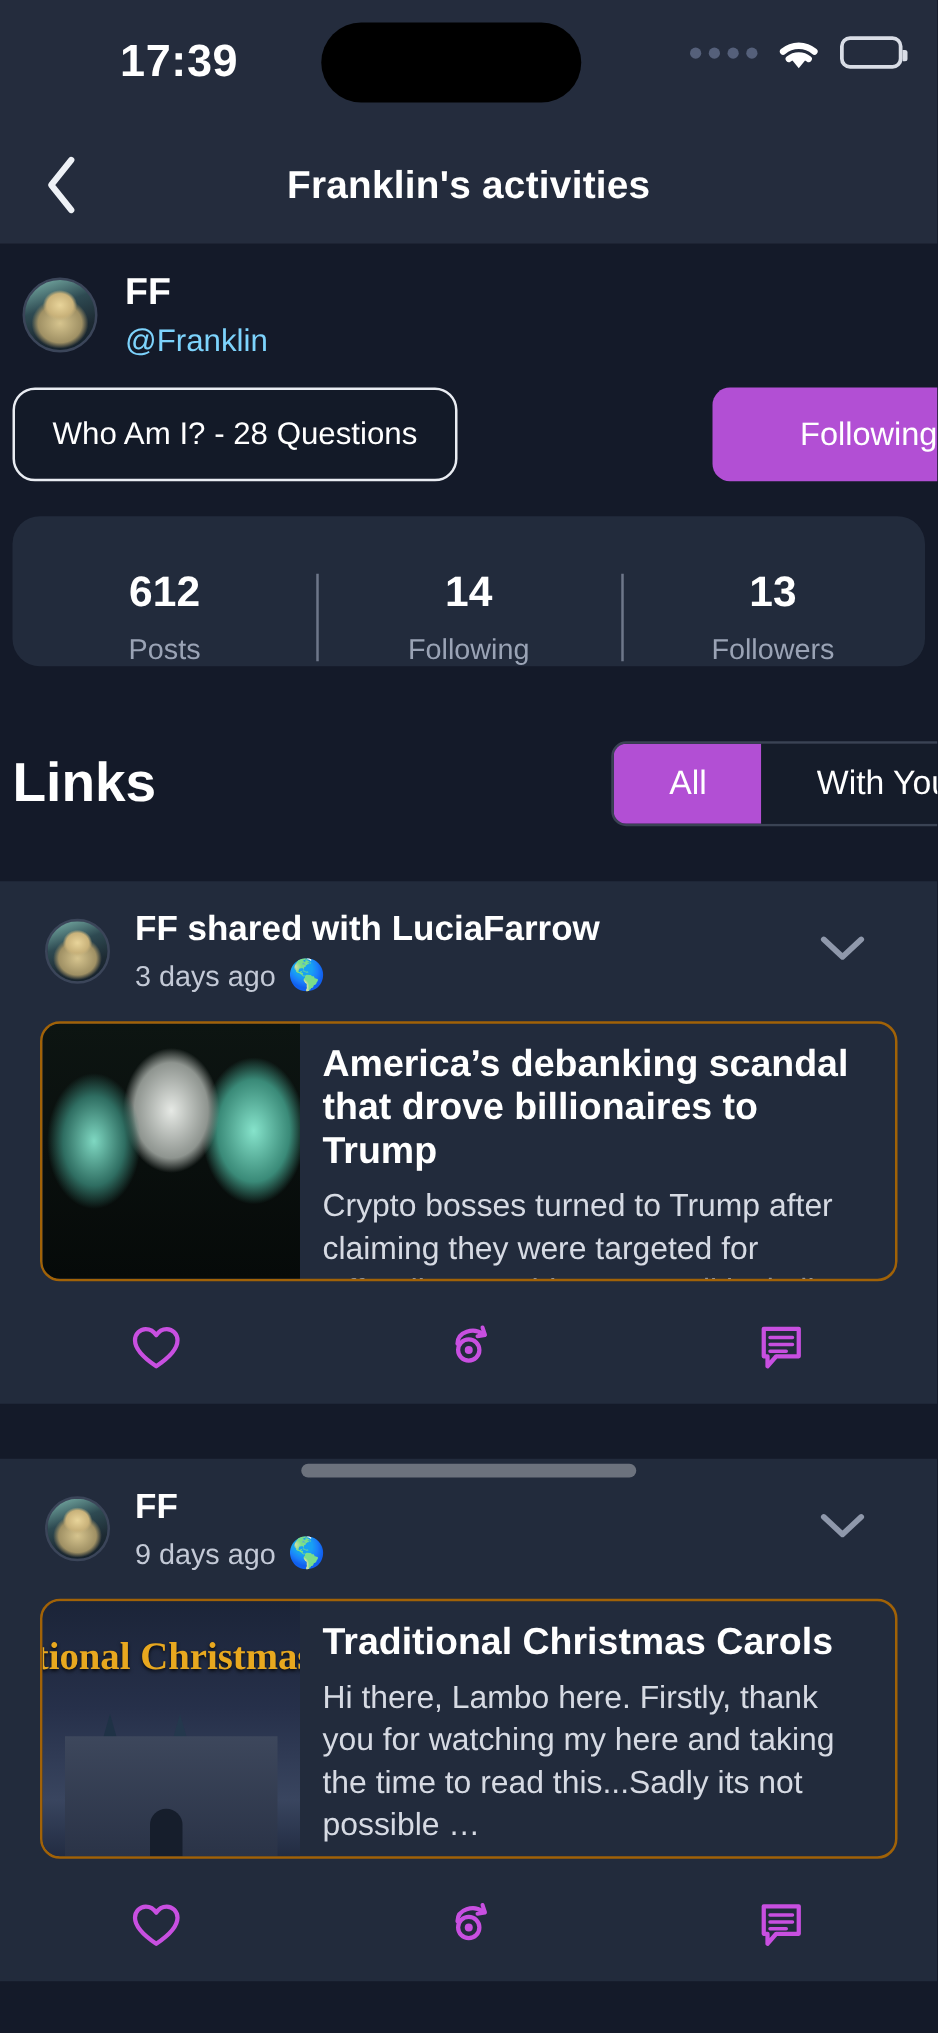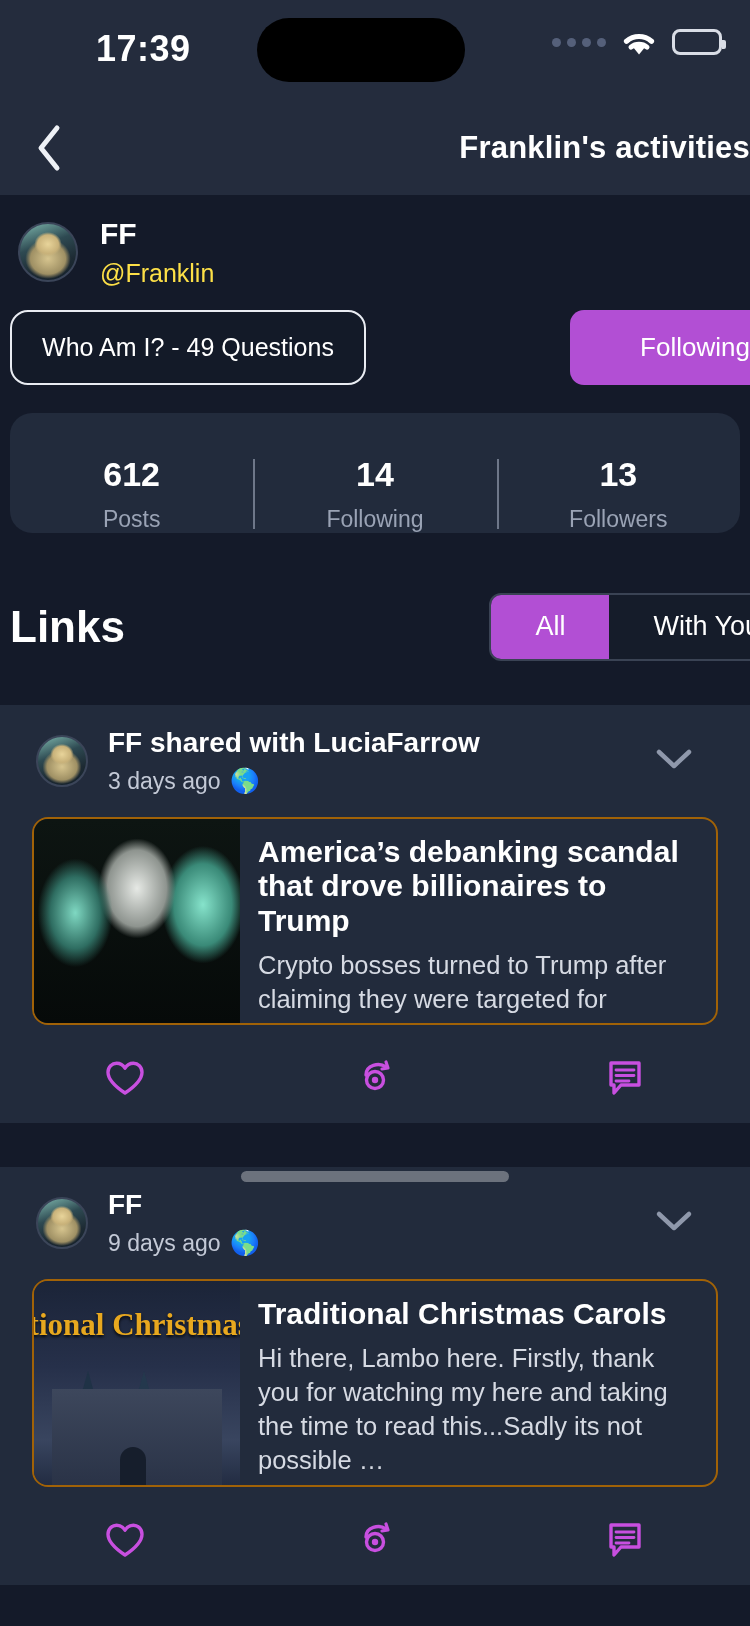--- a/index.html
+++ b/index.html
@@ -52,7 +52,7 @@
     cursor: pointer;
   }
   .nav-title {
-    width: 100%; text-align: right; color: #ffffff;
+    width: 100%; text-align: center; color: #ffffff;
     font-size: 31px; font-weight: 700; letter-spacing: 0.2px;
   }
 

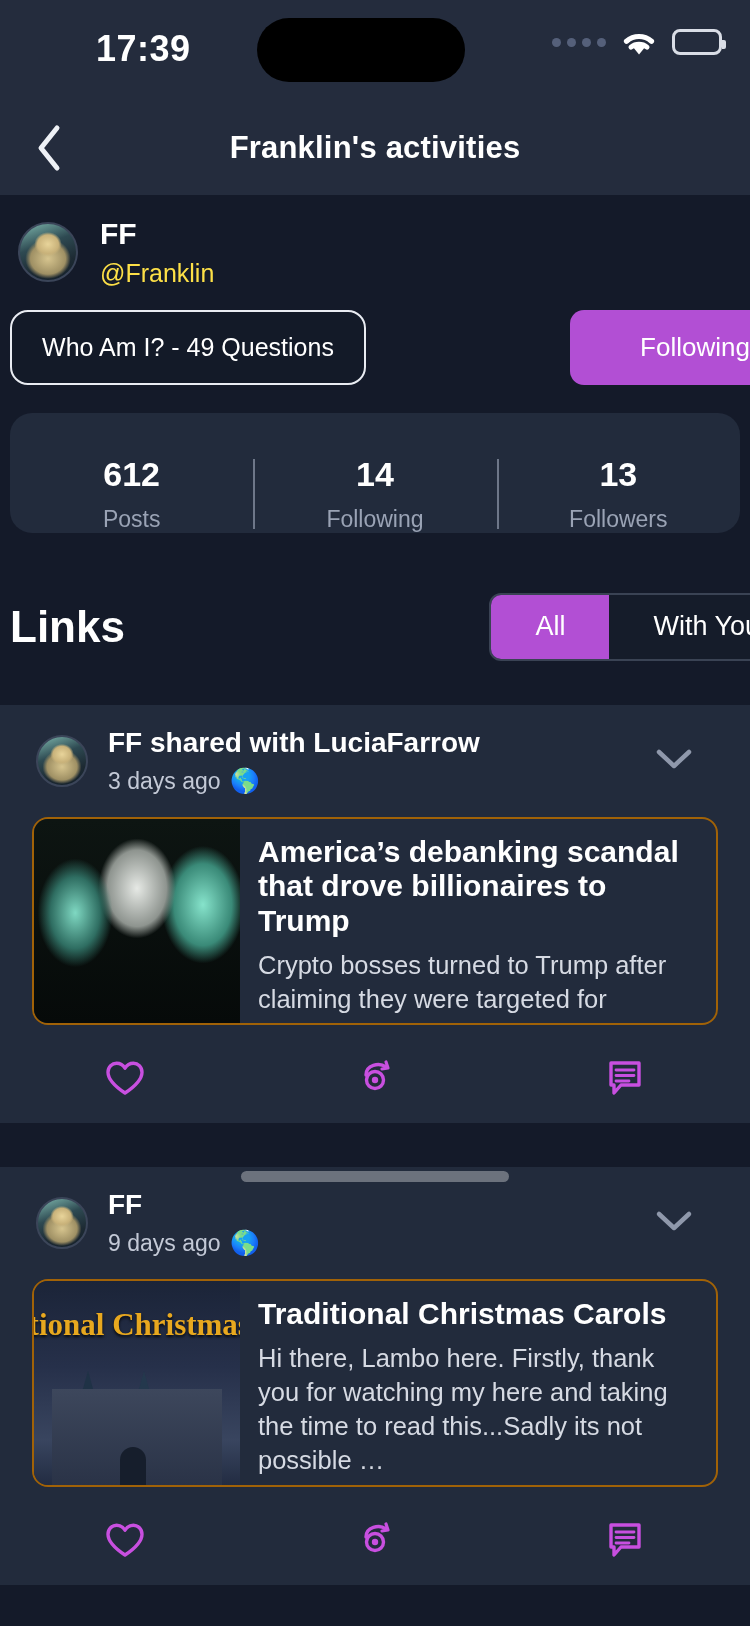--- a/index.html
+++ b/index.html
@@ -72,7 +72,7 @@
   .avatar.sm { width: 52px; height: 52px; }
   .profile-names { margin-left: 22px; }
   .p-name { color: #ffffff; font-size: 30px; font-weight: 700; line-height: 1.15; }
-  .p-handle { color: #fde047; font-size: 25px; margin-top: 7px; }
+  .p-handle { color: #7dd3fc; font-size: 25px; margin-top: 7px; }
 
   .profile-actions {
     display: flex; align-items: center; justify-content: space-between;

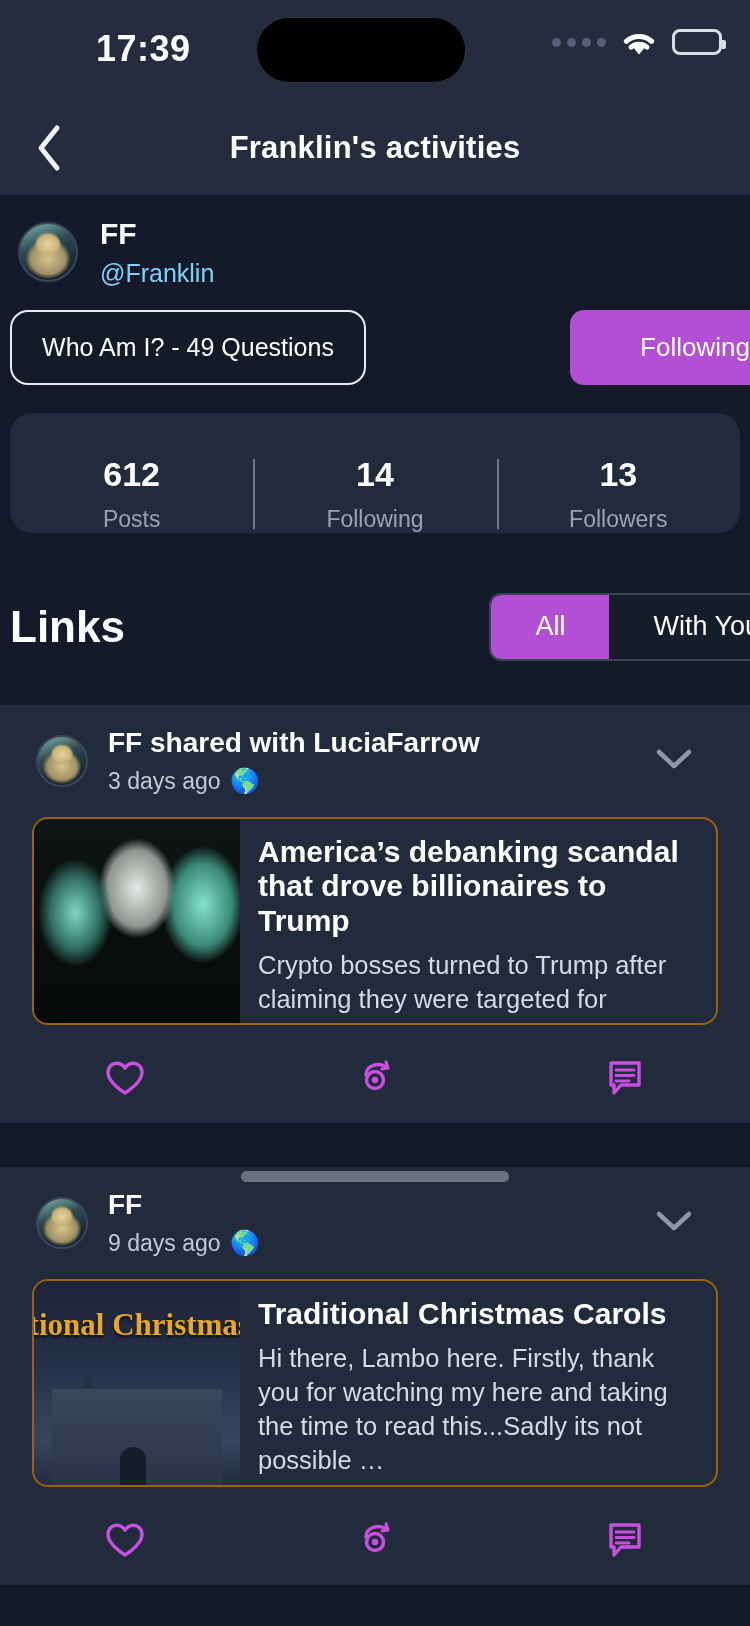--- a/index.html
+++ b/index.html
@@ -230,7 +230,7 @@
     </div>
 
     <div class="profile-actions">
-      <div class="who-btn">Who Am I? - 49 Questions</div>
+      <div class="who-btn">Who Am I? - 28 Questions</div>
       <div class="follow-btn">Following</div>
     </div>
 

